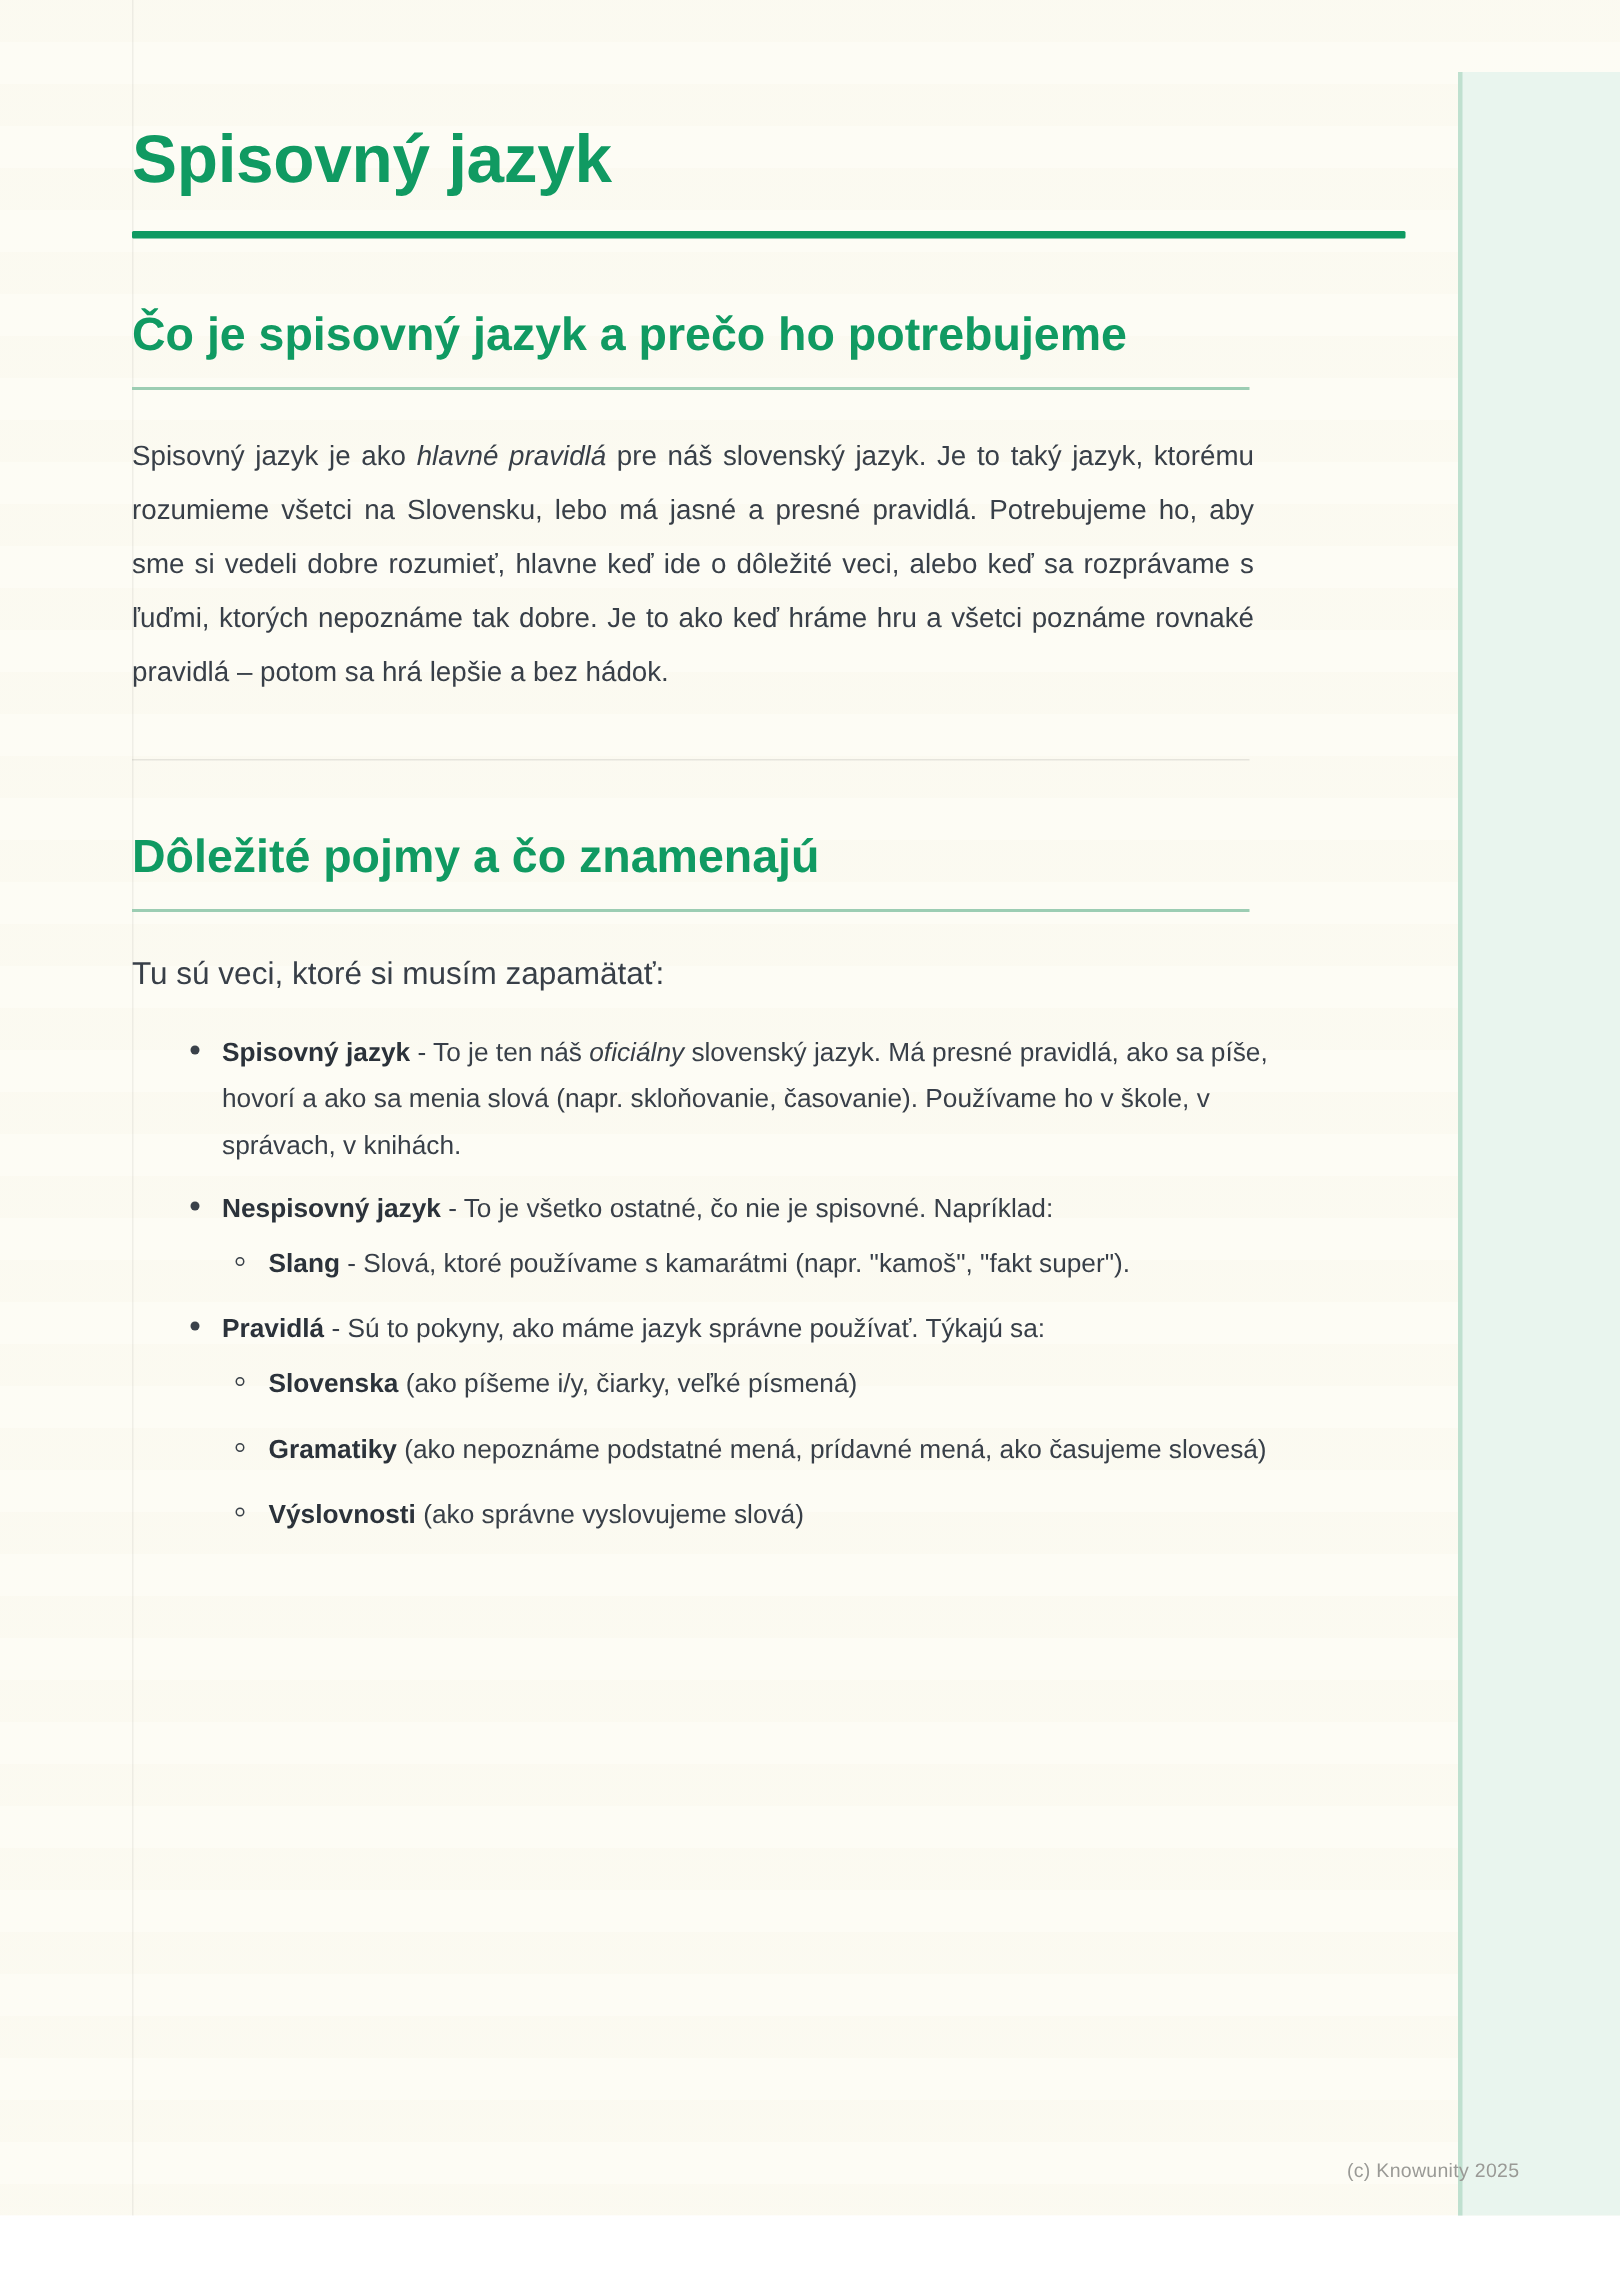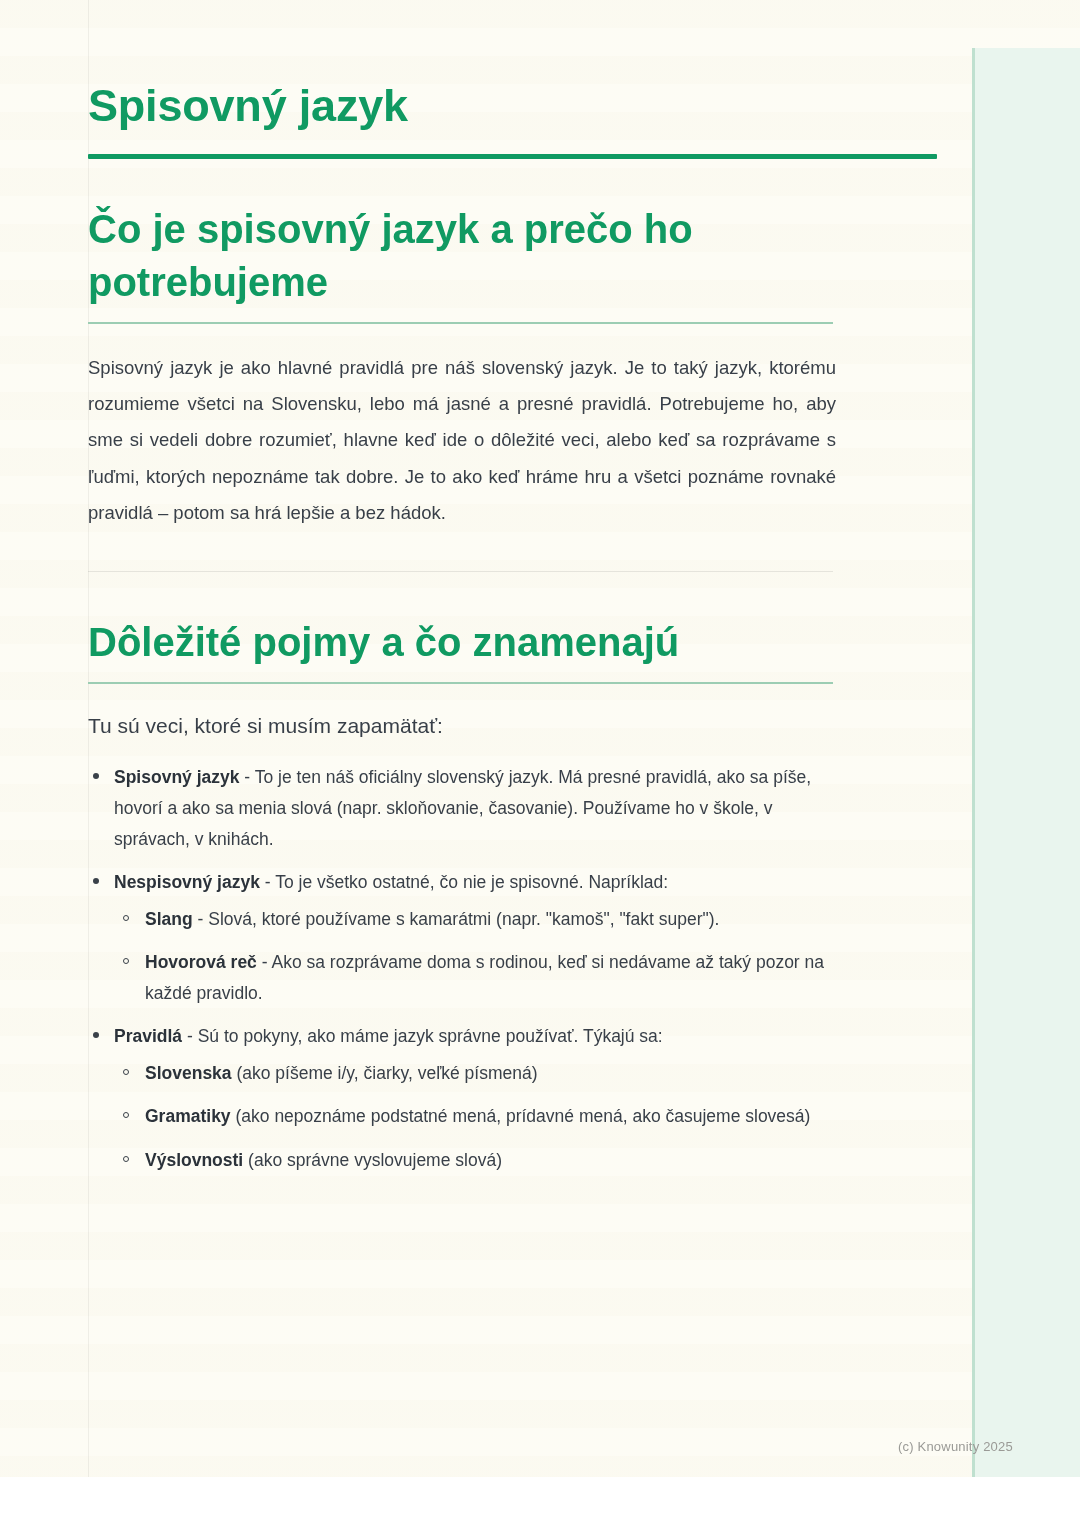--- a/index.html
+++ b/index.html
@@ -99,7 +99,7 @@
 
   h2.section-title {
     margin: 44px 0 0 0;
-    font-size: 40px;
+    font-size: 31px;
     line-height: 1.32;
     font-weight: 700;
     color: #109A62;

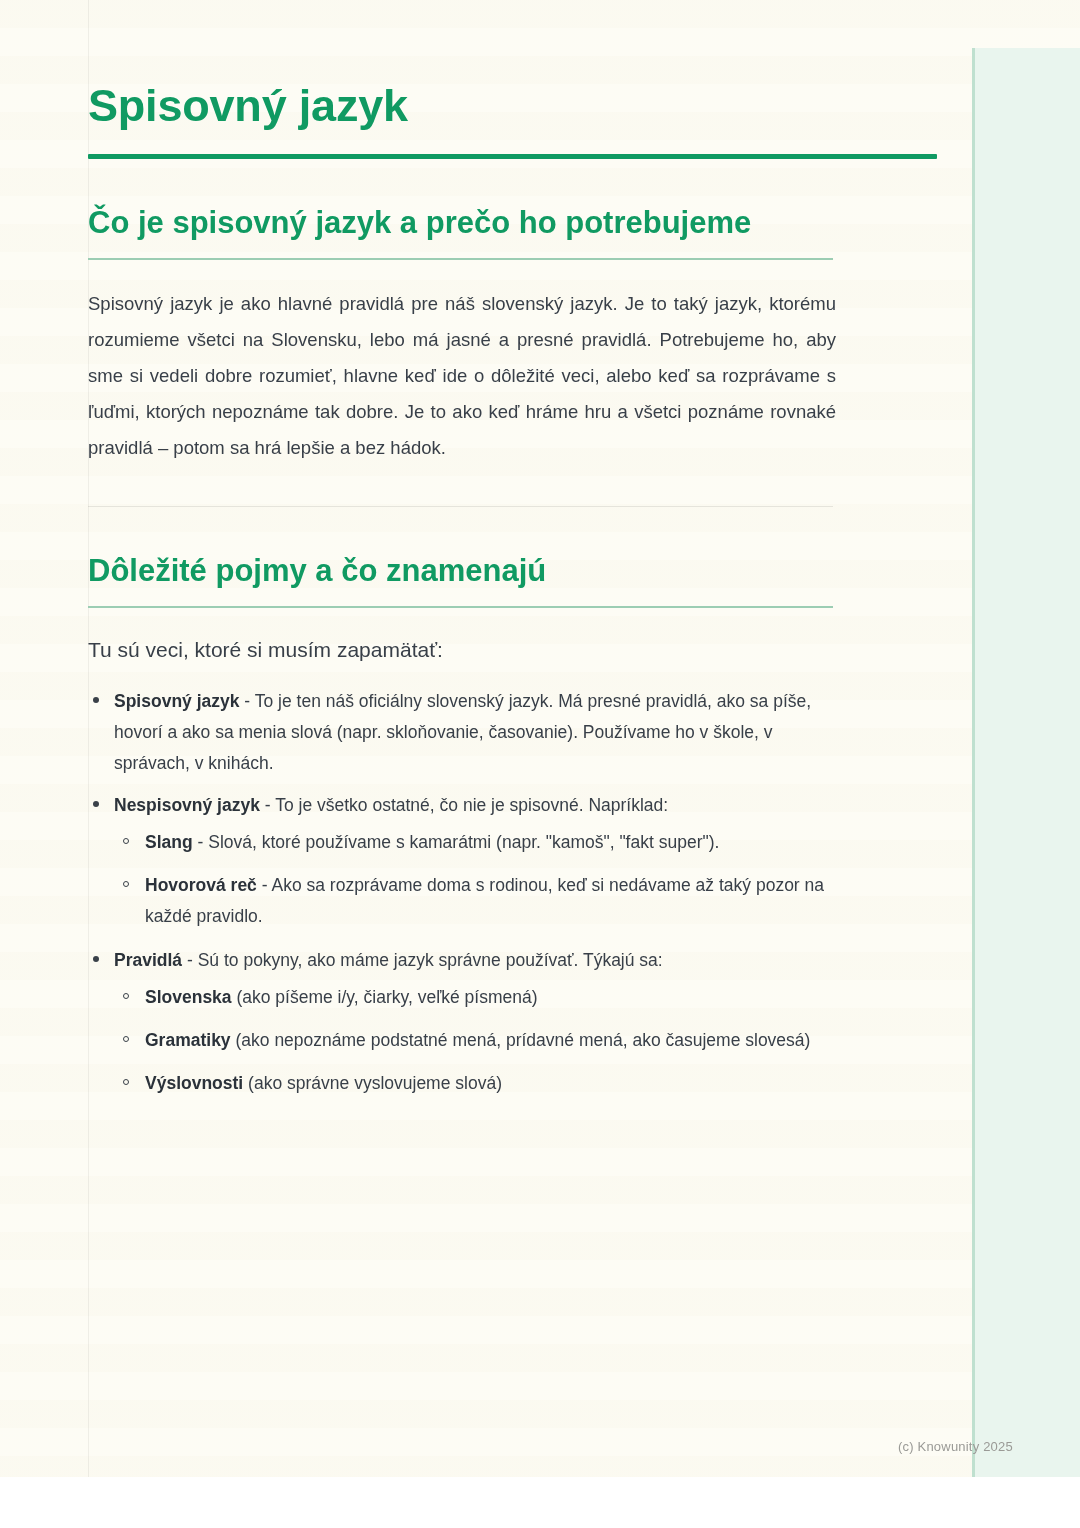--- a/index.html
+++ b/index.html
@@ -129,6 +129,7 @@
     width: 748px;
   }
   .em {
+    font-style: italic;
   }
   .strong {
     font-weight: 700;

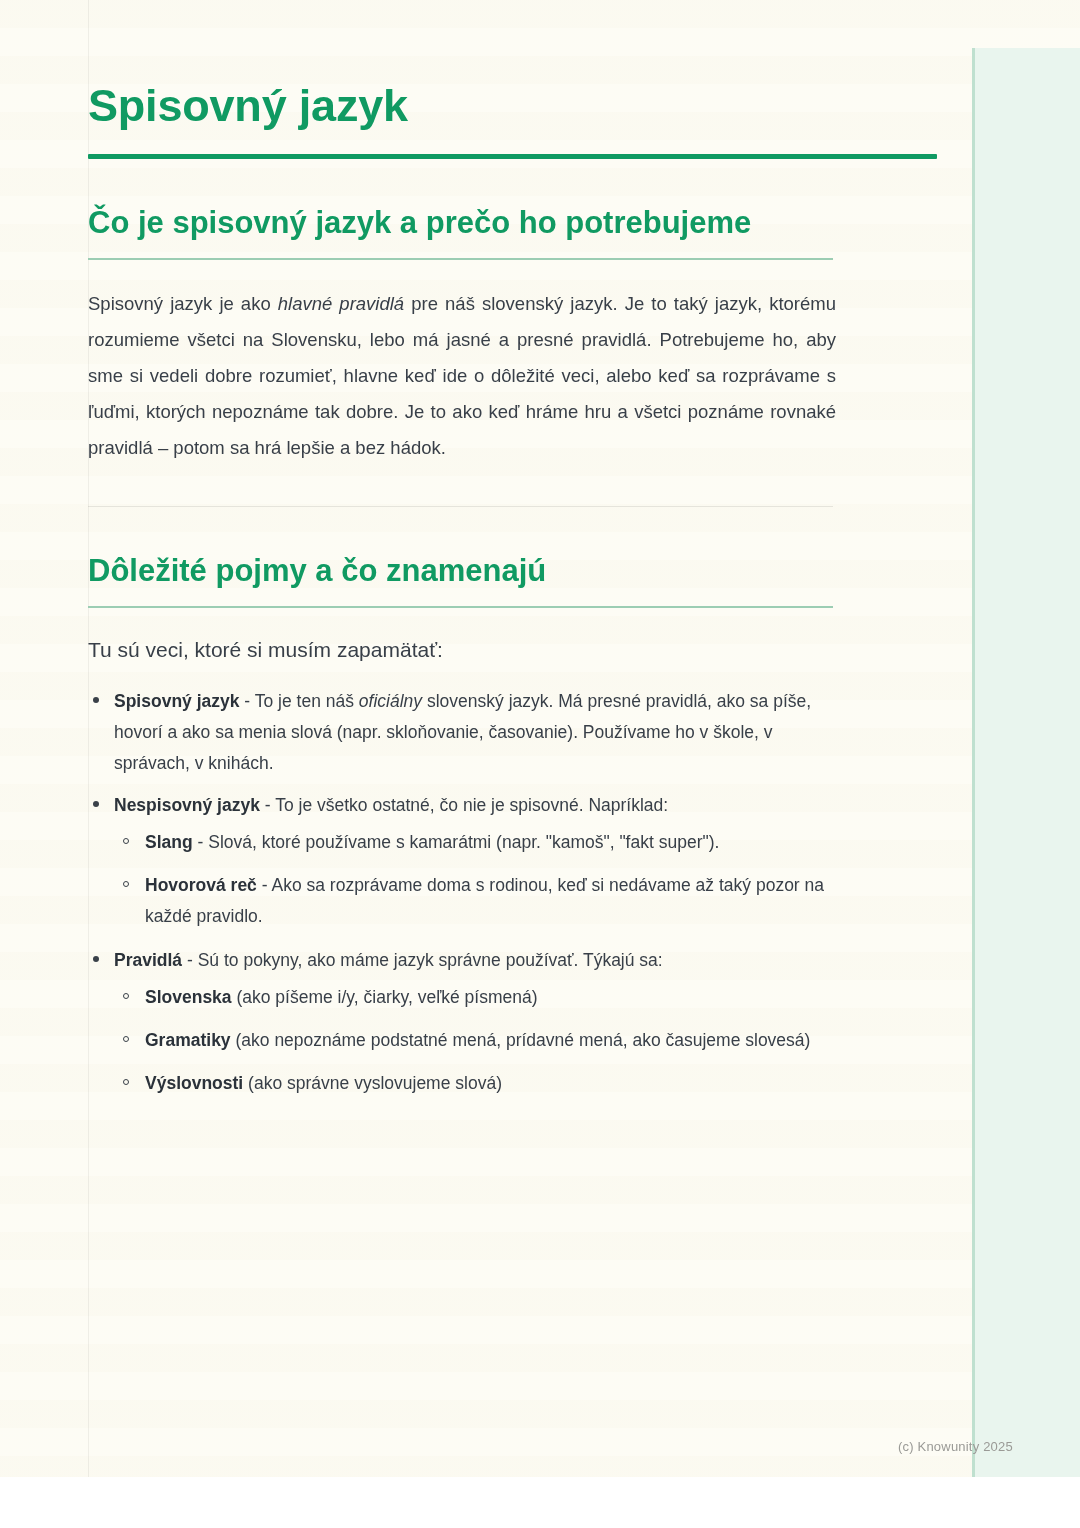--- a/index.html
+++ b/index.html
@@ -145,8 +145,8 @@
 
   
   ul.lvl1 {
-    margin: 18px 0 0 2px;
-    padding-left: 24px;
+    margin: 18px 0 0 16px;
+    padding-left: 44px;
     list-style: none;
   }
   ul.lvl1 > li {

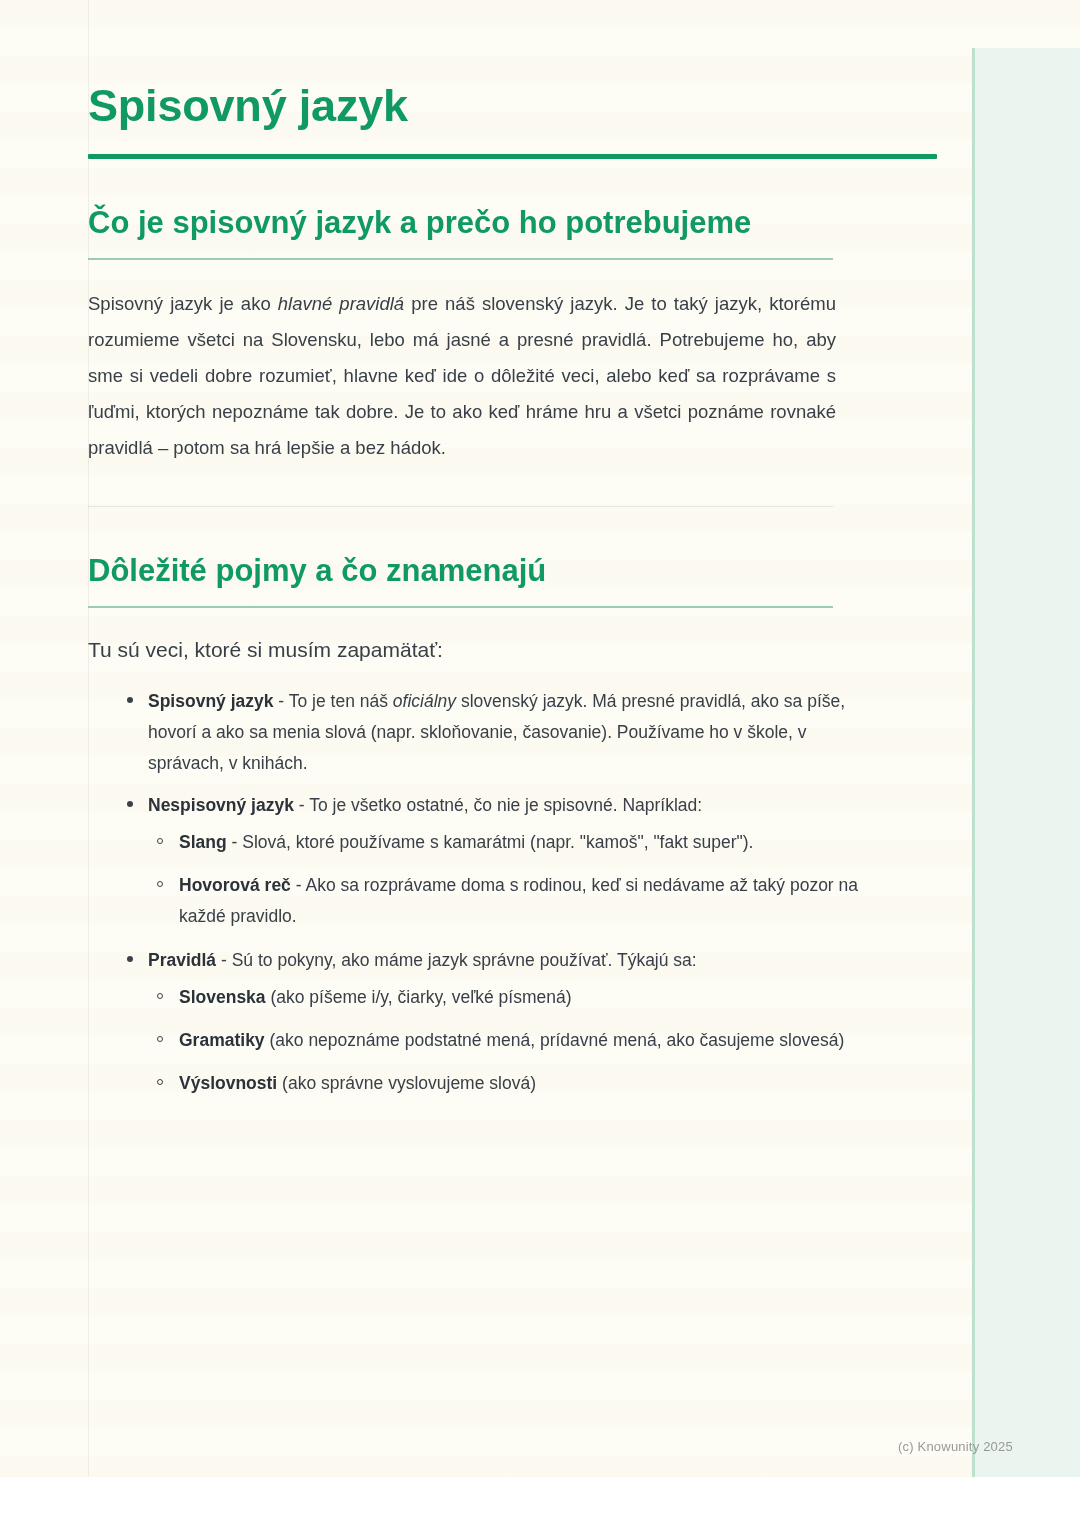--- a/index.html
+++ b/index.html
@@ -243,9 +243,6 @@
           <li>
             <span class="bullet-hollow"></span><span class="strong">Slang</span><span> - </span><span>Slová, ktoré používame s kamarátmi (napr. "kamoš", "fakt super").</span>
           </li>
-          <li>
-            <span class="bullet-hollow"></span><span class="strong">Hovorová reč</span><span> - </span><span>Ako sa rozprávame doma s rodinou, keď si nedávame až taký pozor na každé pravidlo.</span>
-          </li>
         </ul>
       </li>
 

